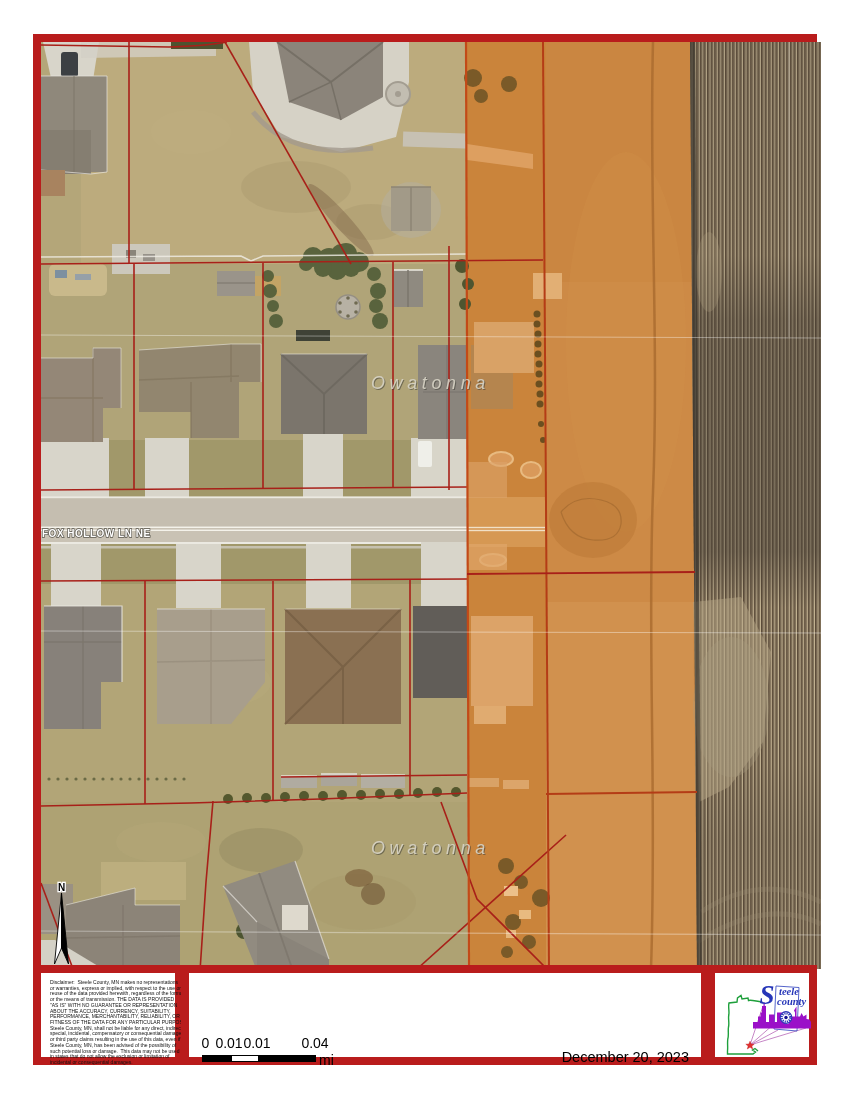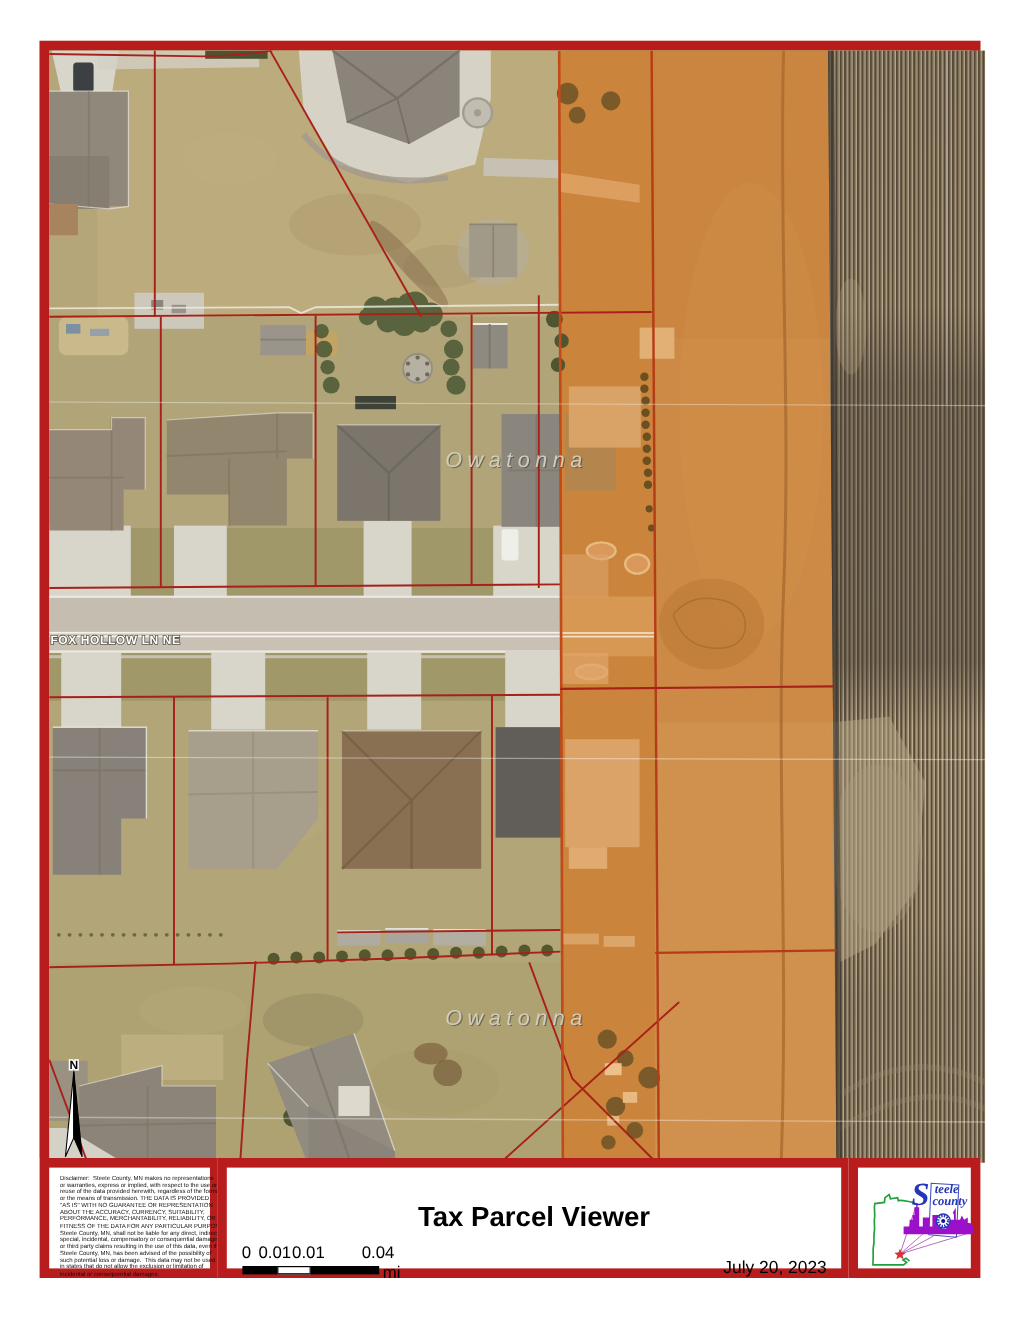--- a/index.html
+++ b/index.html
@@ -458,7 +458,6 @@
 
 <div class="box" style="left:181px;top:965px;width:528px;height:100px;">
 
-  <div style="position:absolute;left:0;top:28px;width:100%;text-align:center;font-size:23px;font-weight:bold;color:#000;">Tax Parcel Viewer</div>
 
   <div style="position:absolute;left:0px;top:62px;width:300px;font-size:14px;color:#000;">
     <span style="position:absolute;left:13px;top:0;width:1px;text-align:center;white-space:nowrap;display:inline-block;transform:translateX(-50%);left:13px;">0</span>

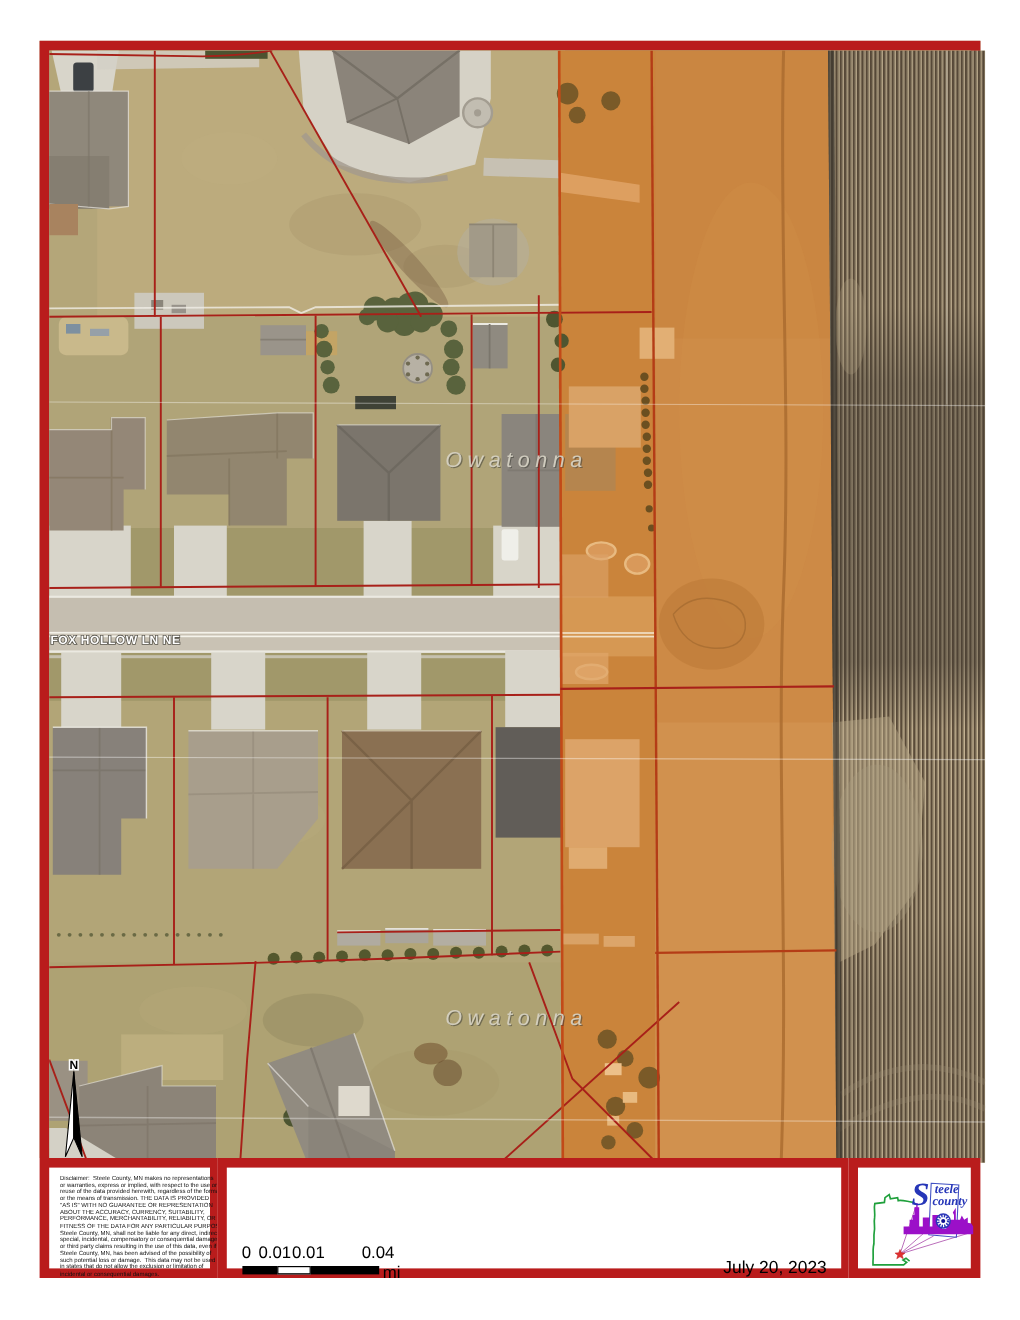--- a/index.html
+++ b/index.html
@@ -471,7 +471,7 @@
 
   <div style="position:absolute;left:130px;top:79px;font-size:14px;color:#000;text-align:center;">mi</div>
 
-  <div style="position:absolute;right:12px;top:76px;font-size:14.5px;color:#000;">July 20, 2023</div>
+  <div style="position:absolute;right:12px;top:76px;font-size:14.5px;color:#000;">December 20, 2023</div>
 </div>
 
 <div class="box" style="left:707px;top:965px;width:110px;height:100px;">

